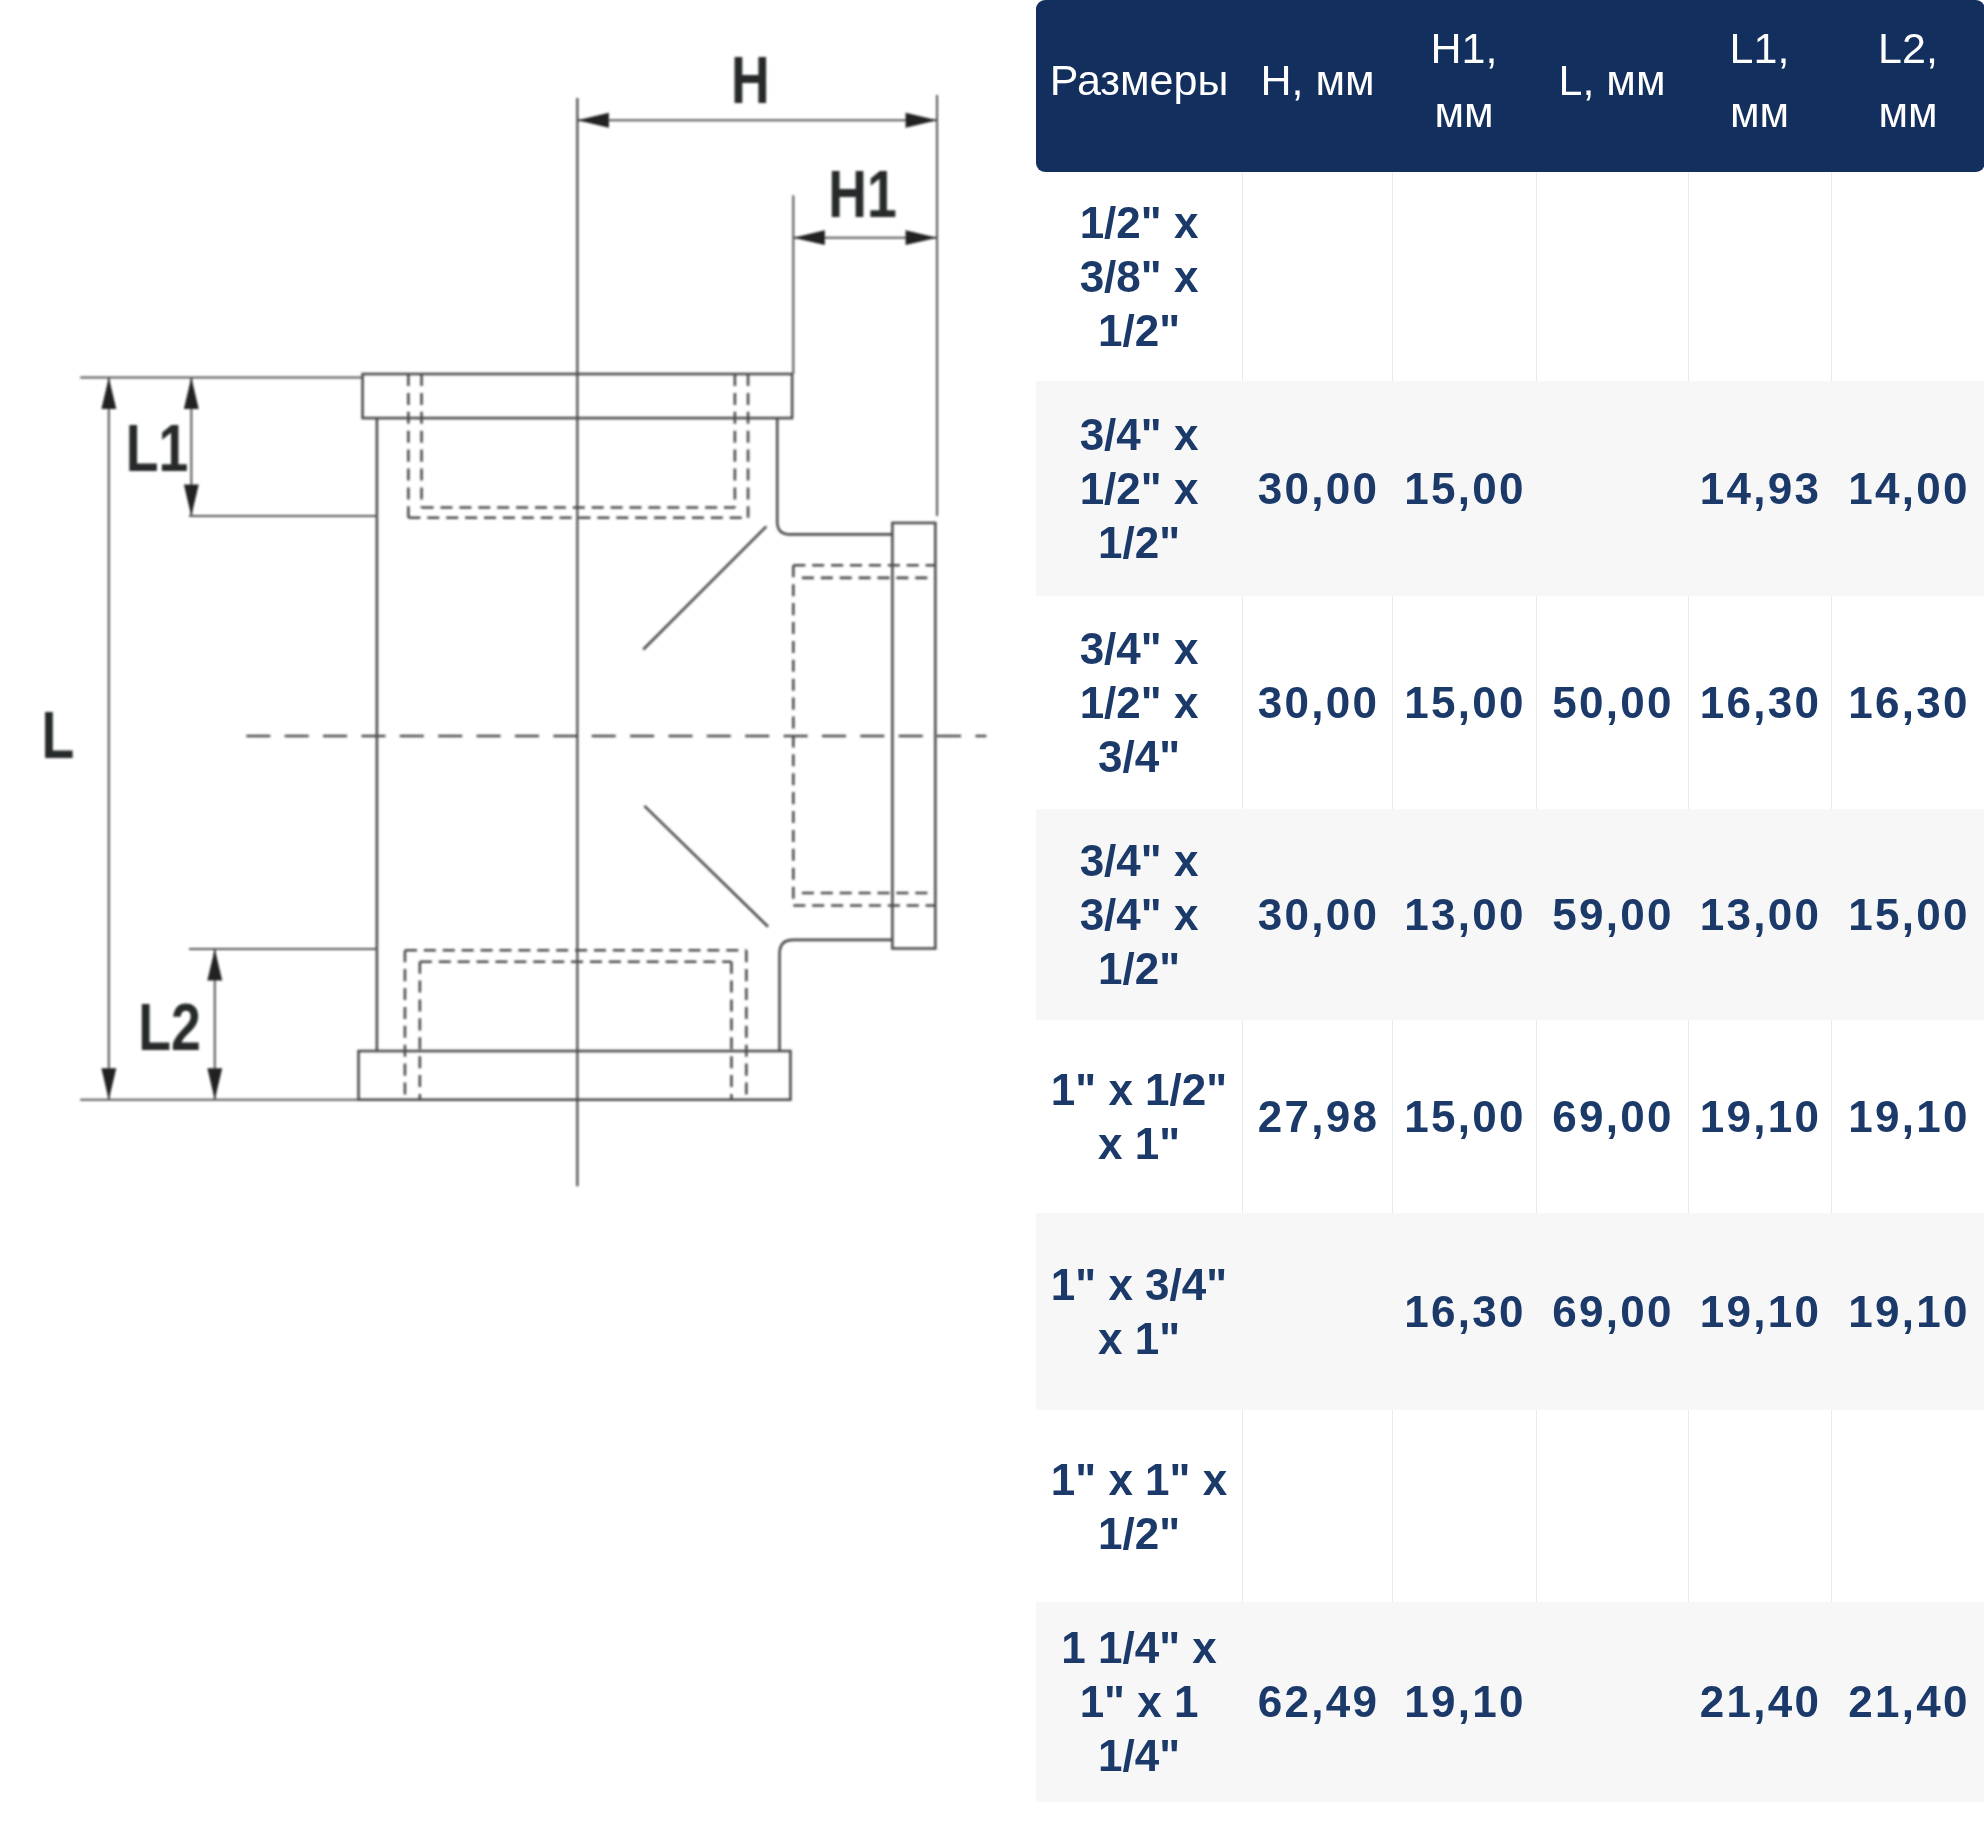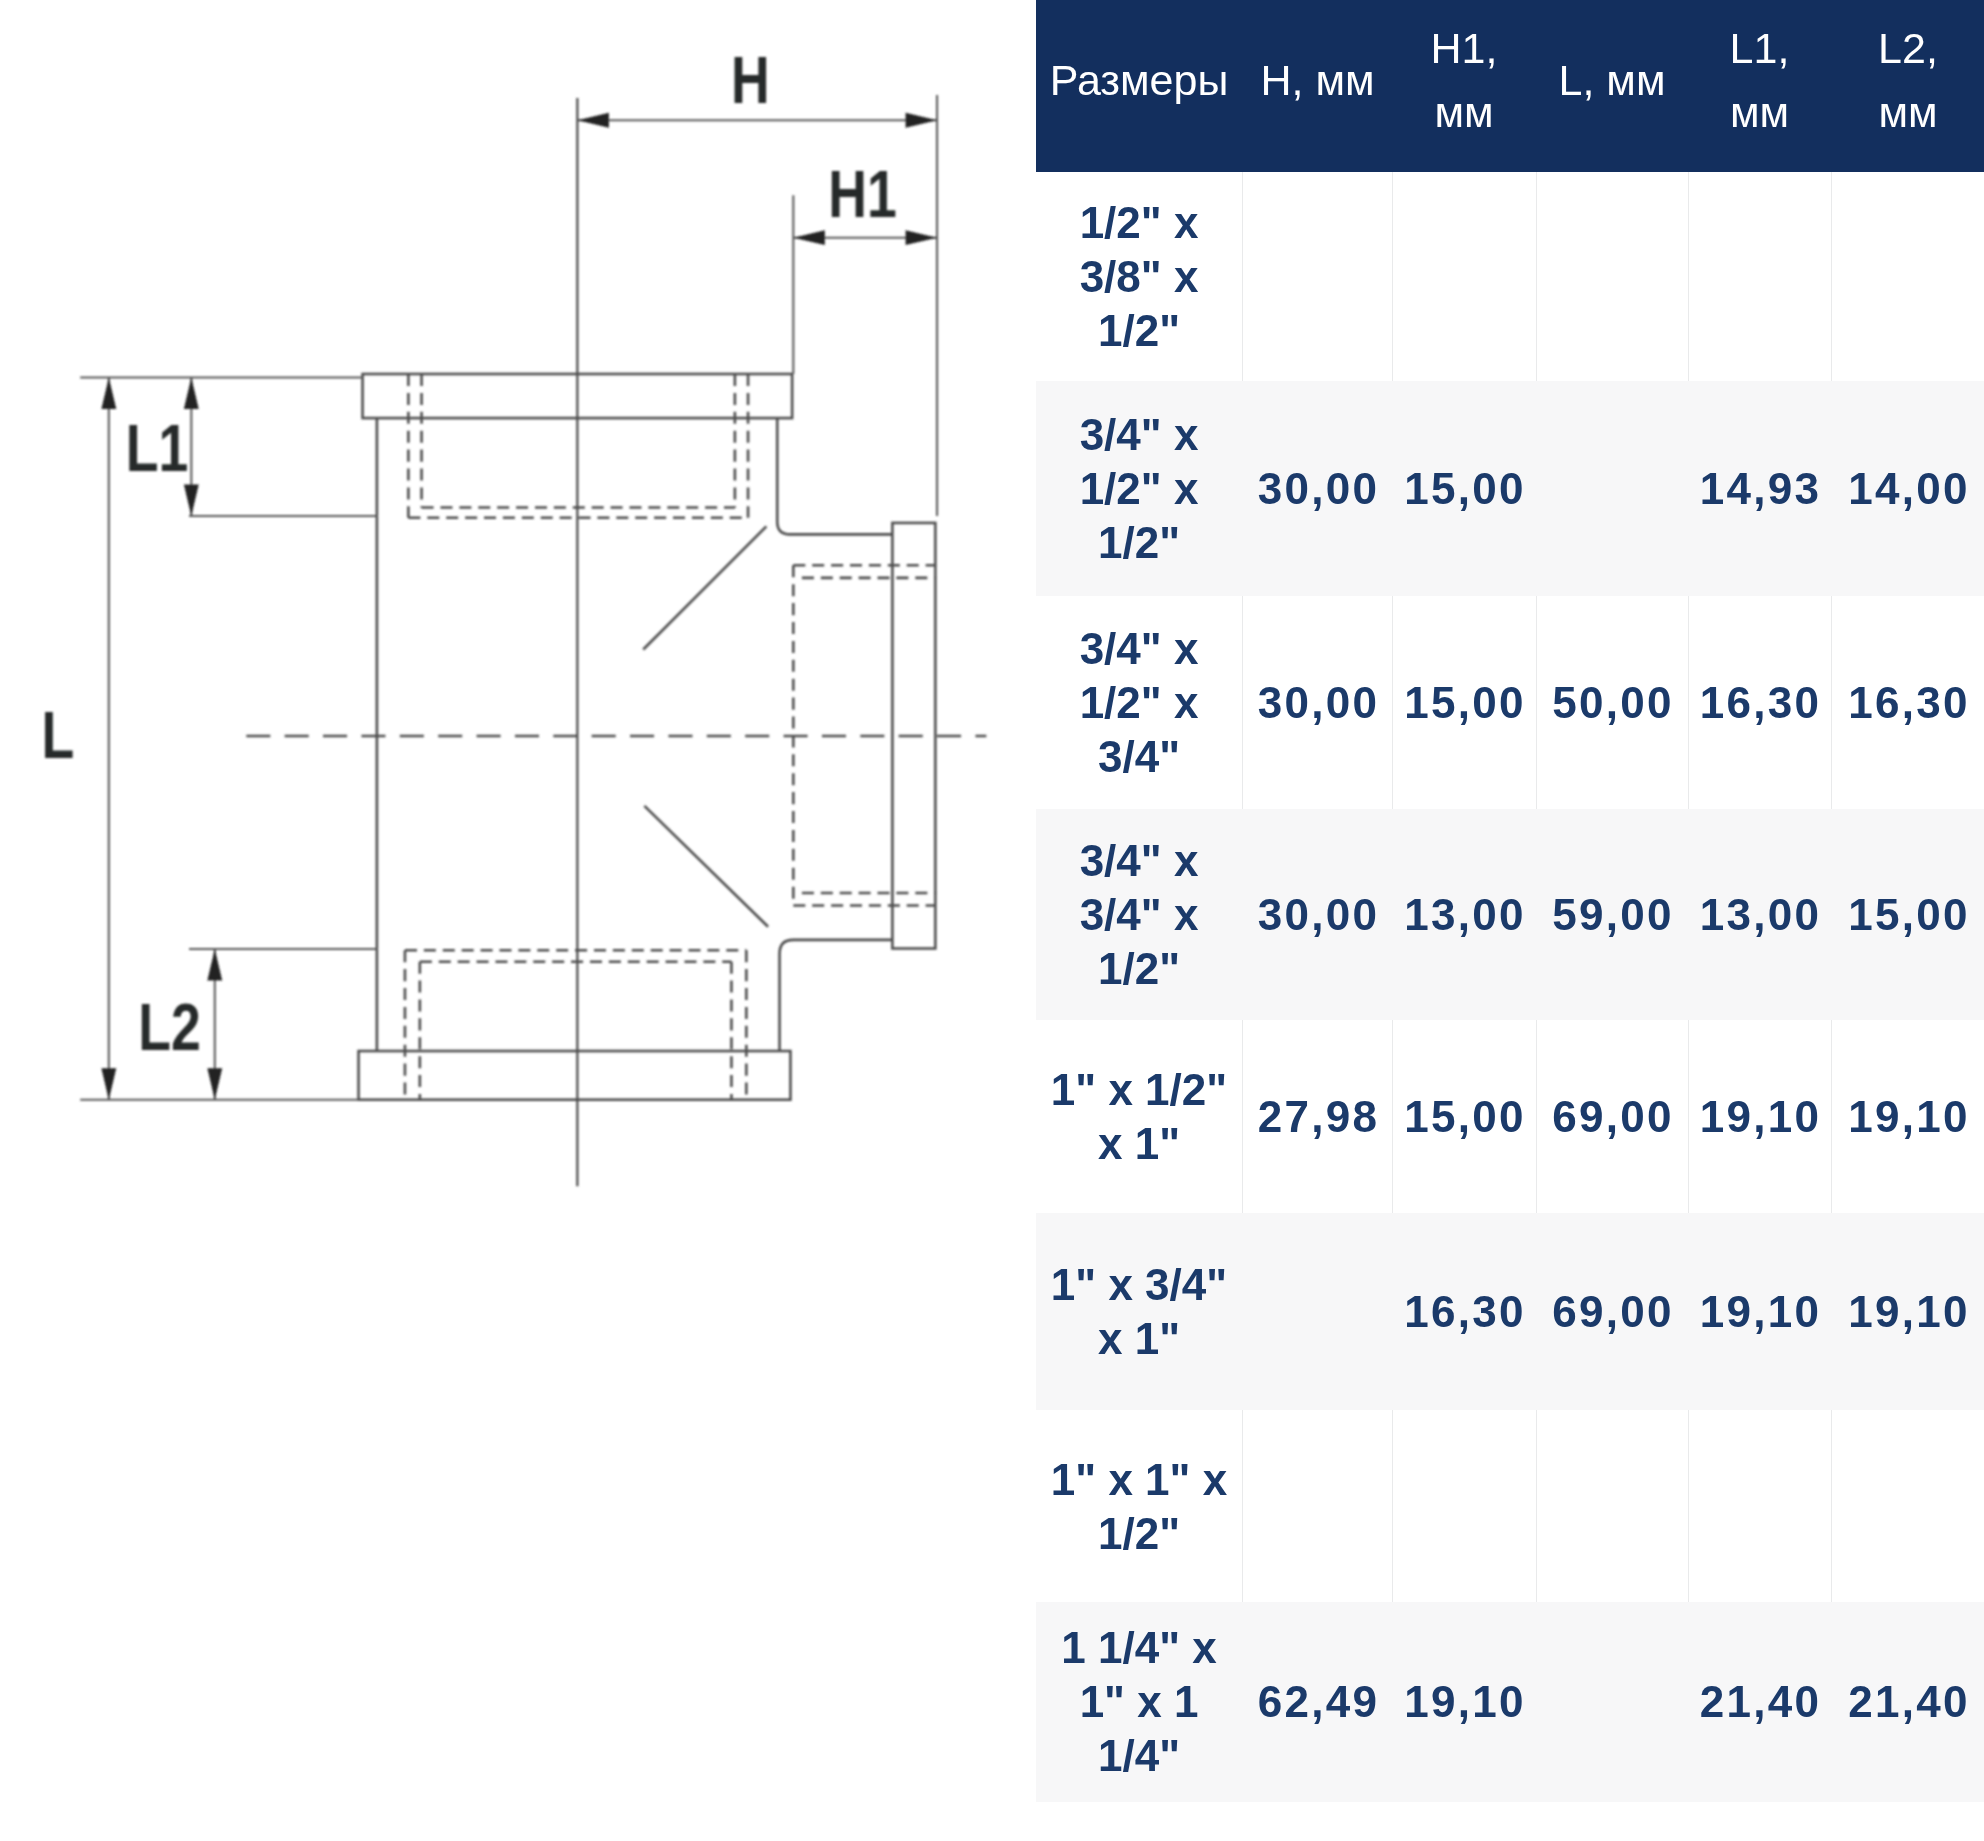--- a/index.html
+++ b/index.html
@@ -7,7 +7,7 @@
        font-family:"Liberation Sans", sans-serif;position:relative;}
   #draw{position:absolute;left:0;top:0;}
   #tbl{position:absolute;left:1036px;top:0;width:949px;height:1842px;}
-  .hdr{position:absolute;left:0;top:0;width:949px;height:172px;background:#132f5e;}
+  .hdr{position:absolute;left:0;top:0;width:949px;height:172px;background:#132f5e;border-radius:9px;}
   .hc{position:absolute;display:flex;align-items:center;justify-content:center;
       color:#ffffff;font-size:43px;line-height:64px;text-align:center;height:159px;top:0;}
   .row{position:absolute;left:0;width:949px;}

